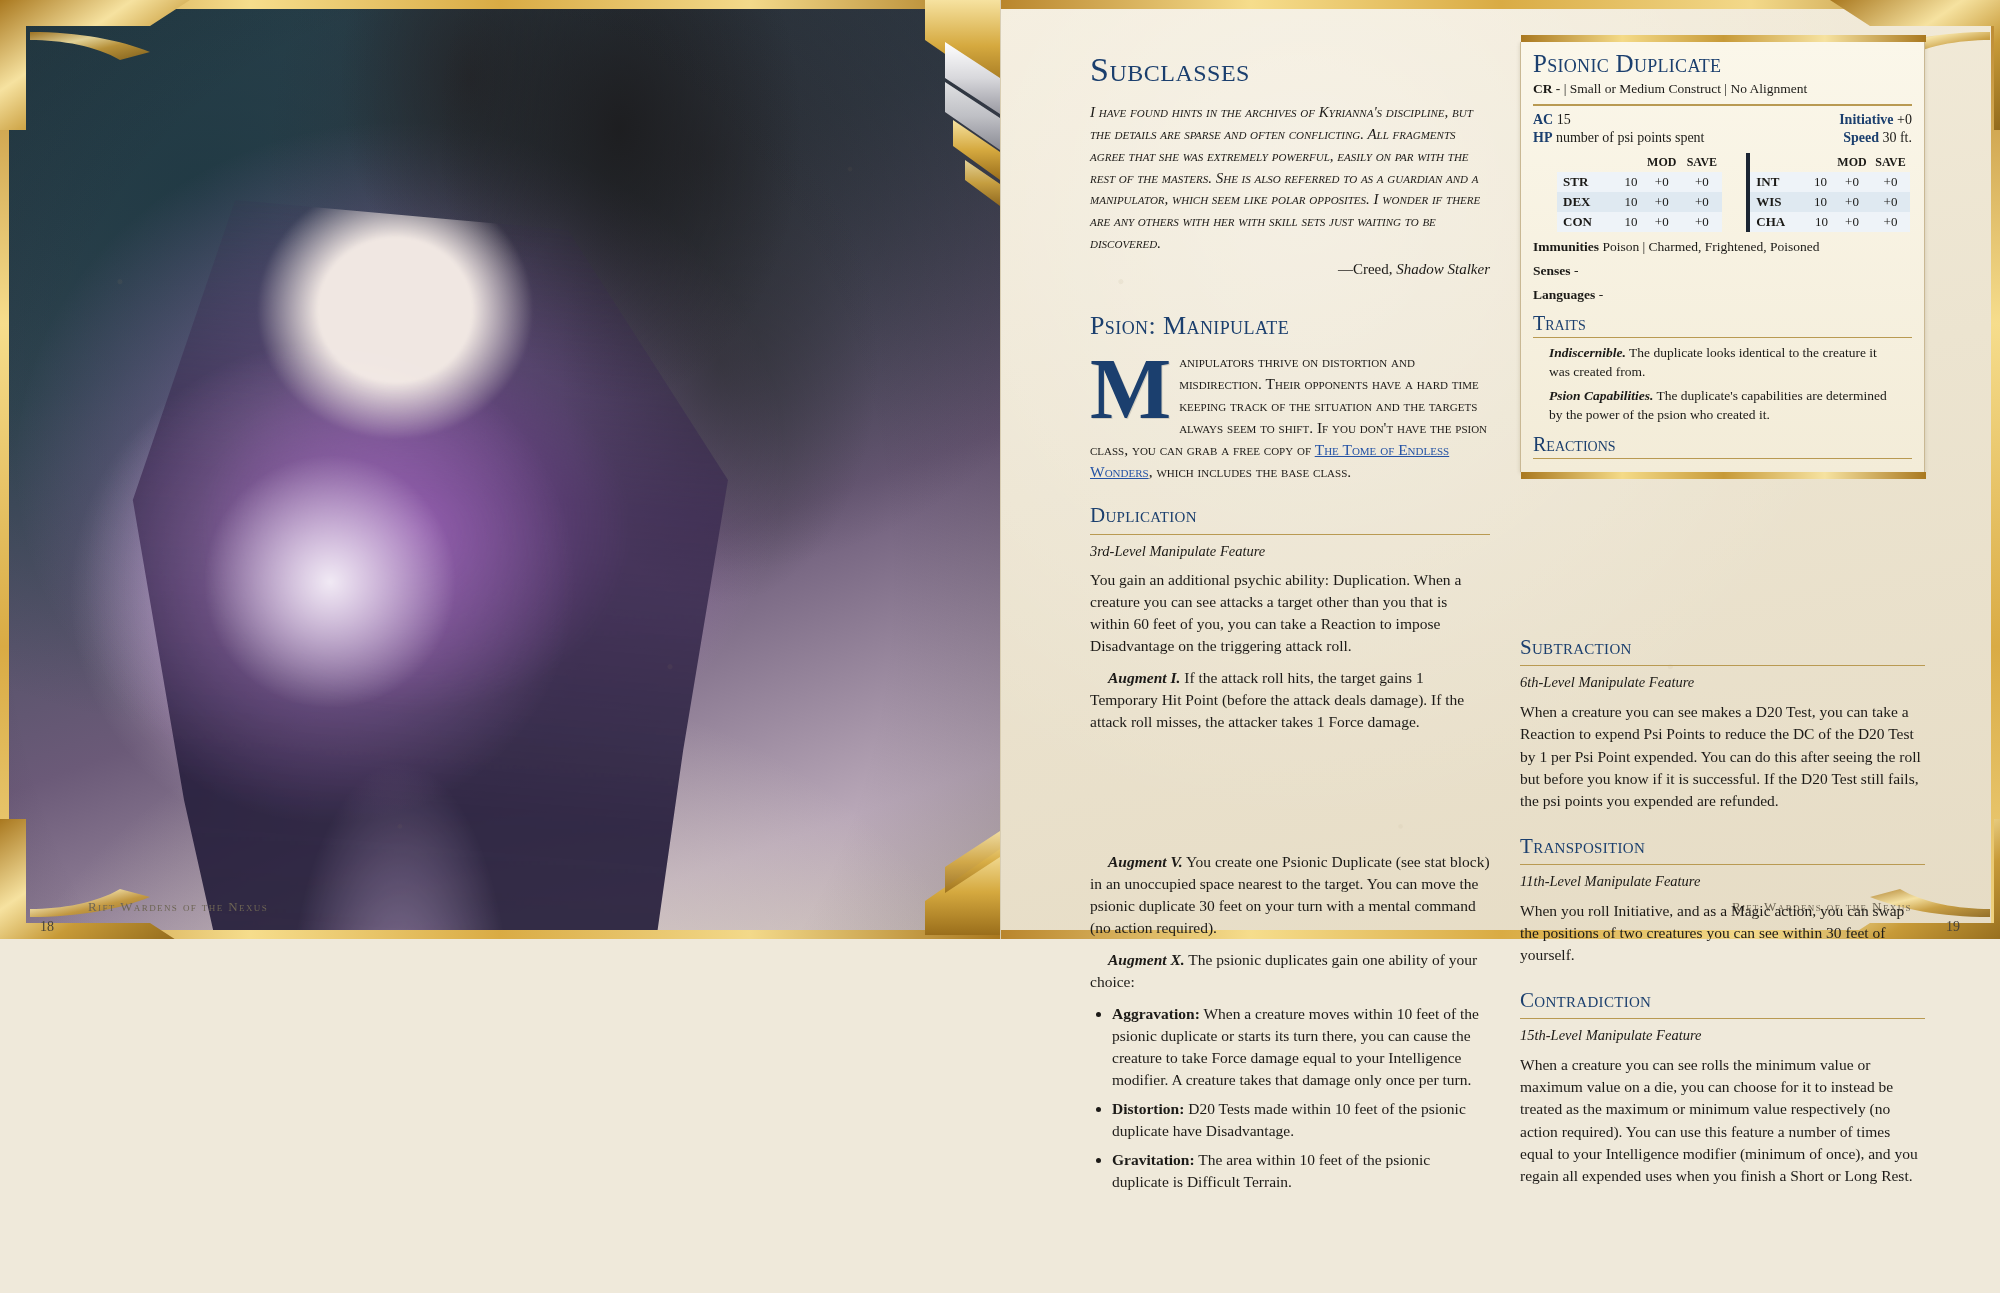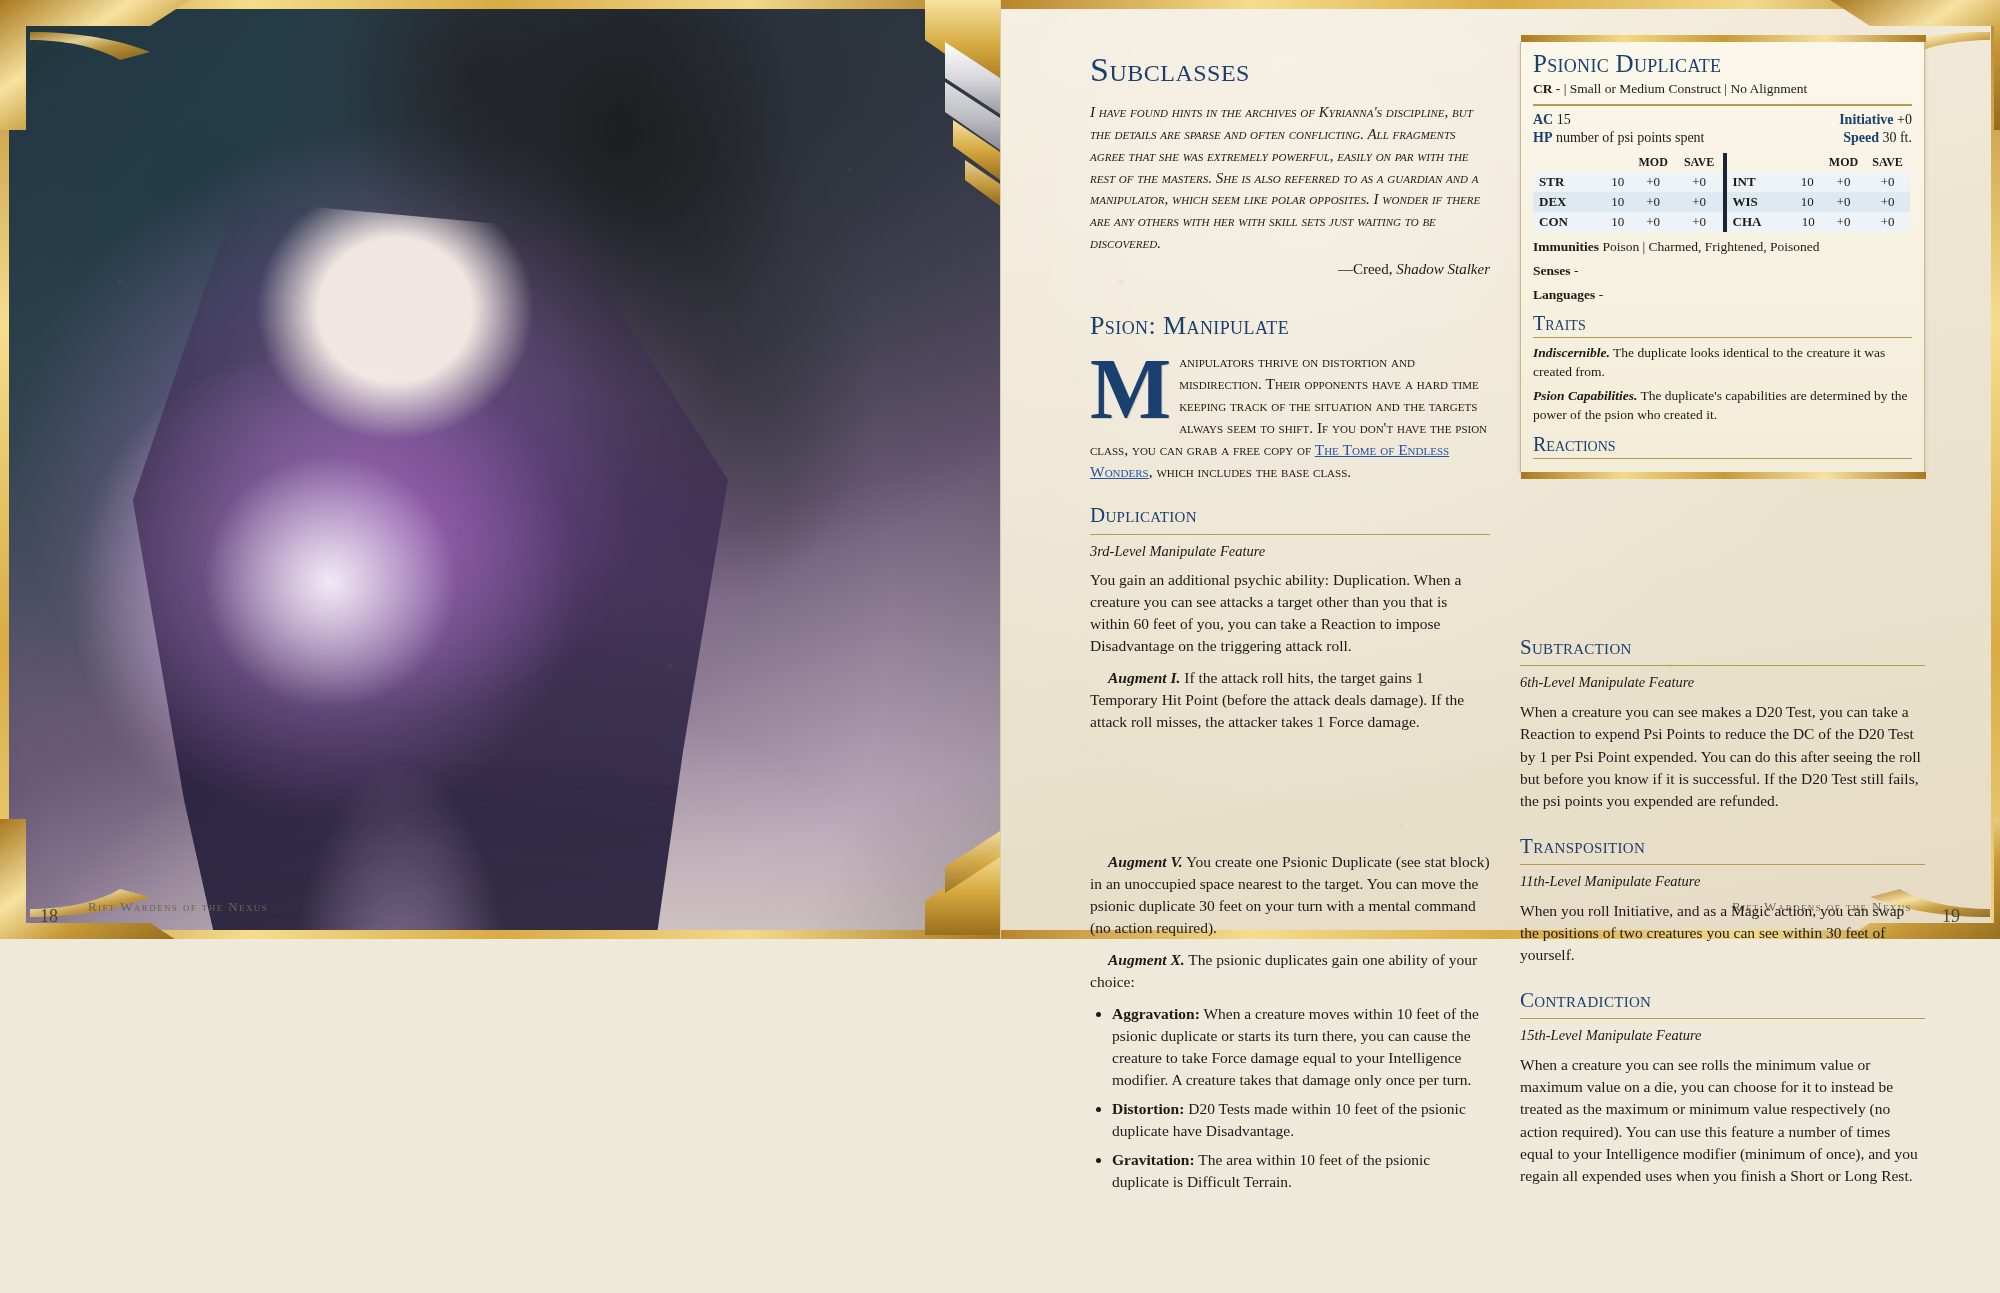--- a/index.html
+++ b/index.html
@@ -153,7 +153,7 @@
   .sb-line { font-size:14px; display:flex; justify-content:space-between; margin:2px 0; }
   .sb-line b, .sb-line strong { color:#1b3f6e; font-weight:700; }
   .sb-abil { display:flex; gap:0; margin:7px 0 6px; }
-  .sb-abil table { border-collapse:collapse; font-size:13px; width:50%; }
+  .sb-abil table { border-collapse:collapse; font-size:13px; width:50%;margin-left:24px; }
   .sb-abil td, .sb-abil th { padding:2px 4px; text-align:center; }
   .sb-abil th { font-size:12px; font-weight:700; }
   .sb-abil td.name { font-weight:700; text-align:left; padding-left:6px; width:38%; }

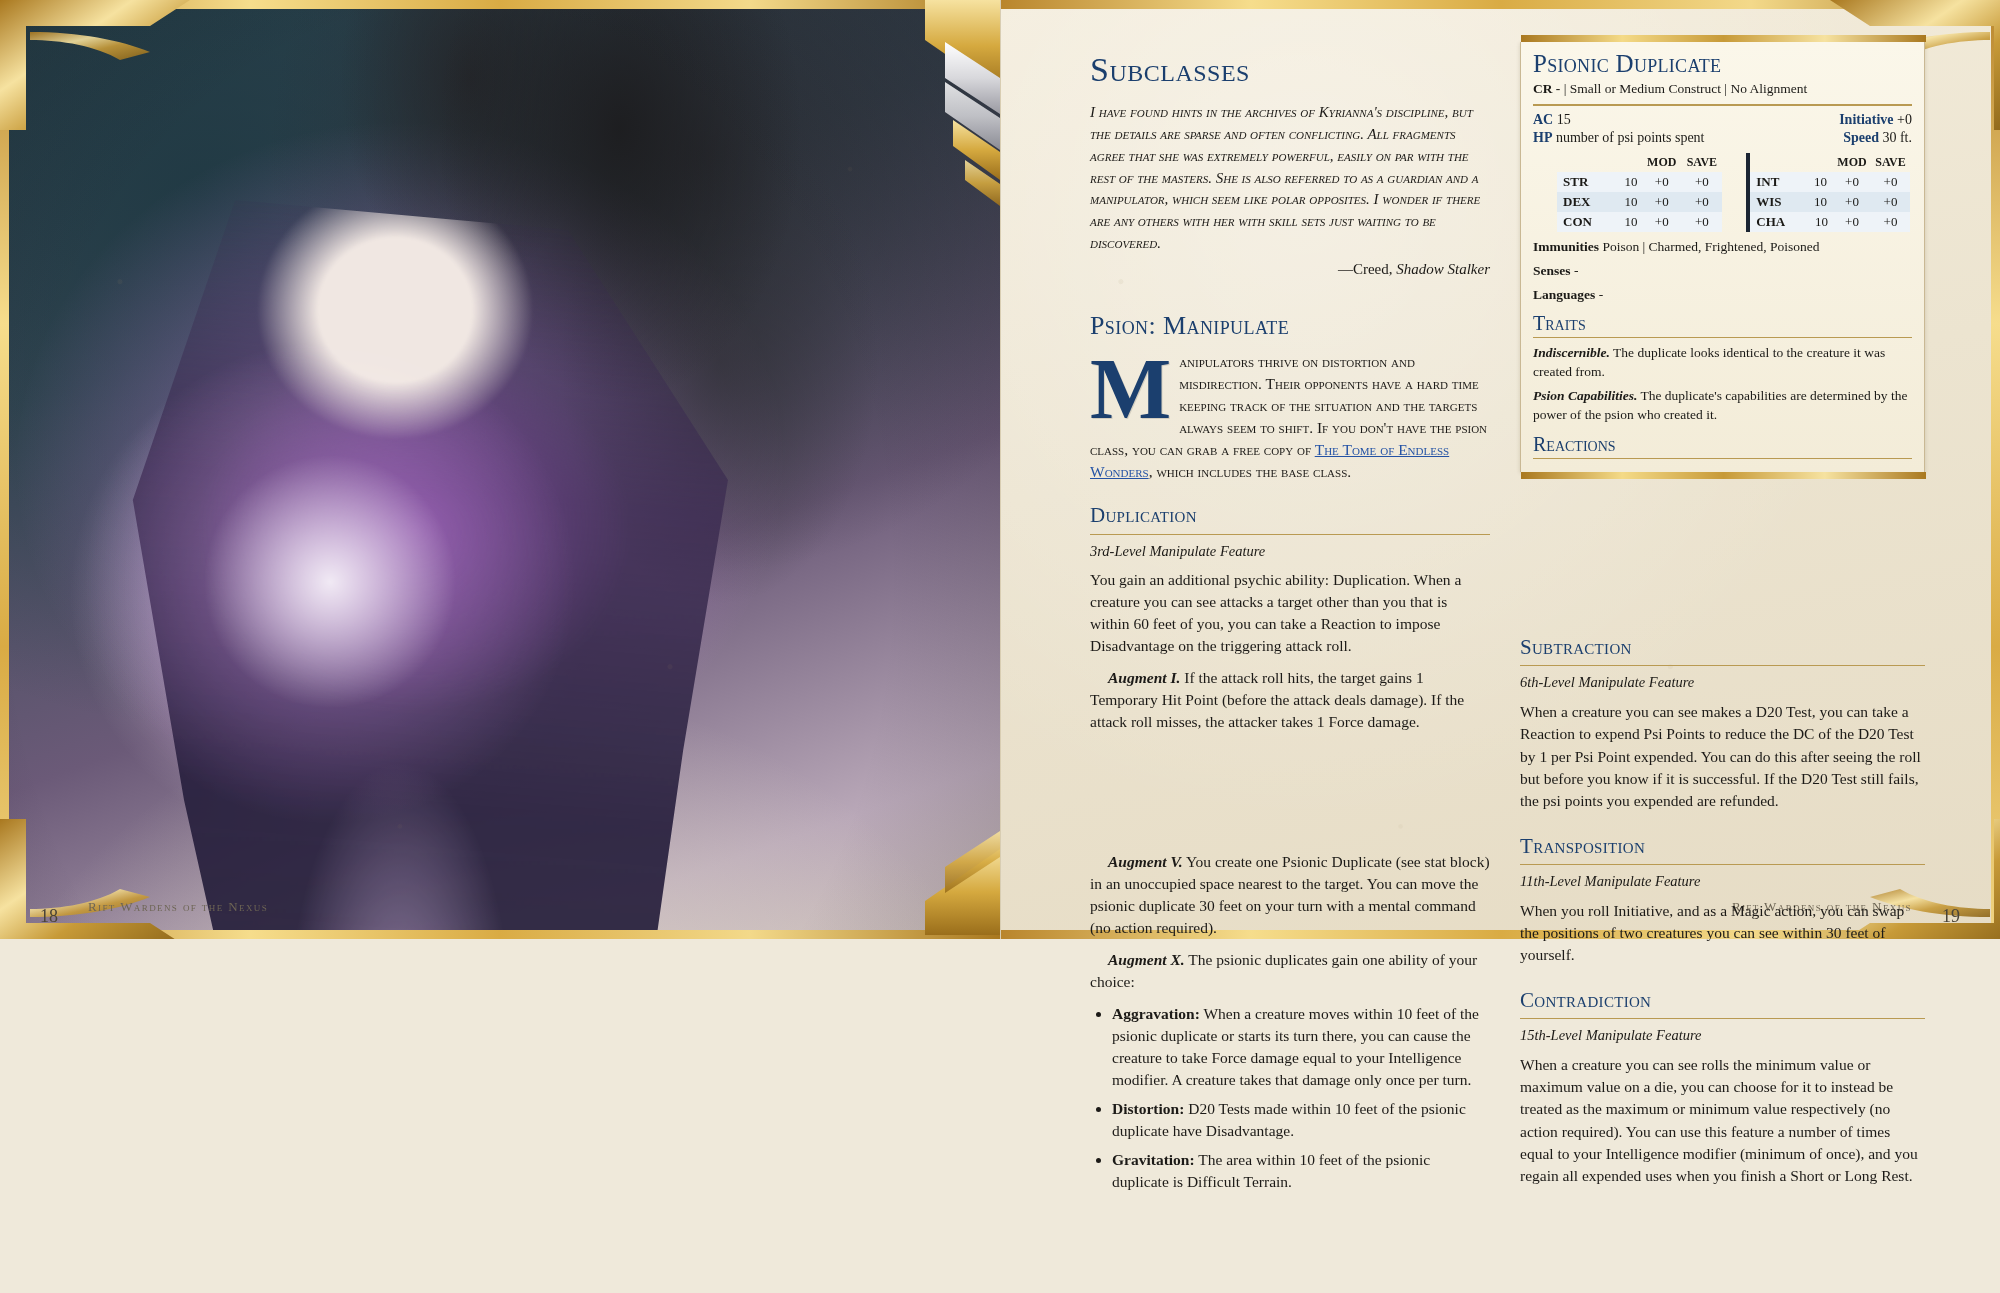--- a/index.html
+++ b/index.html
@@ -167,7 +167,7 @@
     font-size:20px; color:#1b3f6e; font-variant:small-caps; font-weight:400;
     margin:8px 0 1px; border-bottom:1.5px solid #b99a52; padding-bottom:2px;
   }
-  .sb-p { font-size:13.5px; line-height:1.38; margin:6px 0; }
+  .sb-p { font-size:13.5px; line-height:1.38; margin:6px 16px; }
   .sb-p i { font-style:italic; }
   .sb-p b { font-weight:700; font-style:italic; }
 

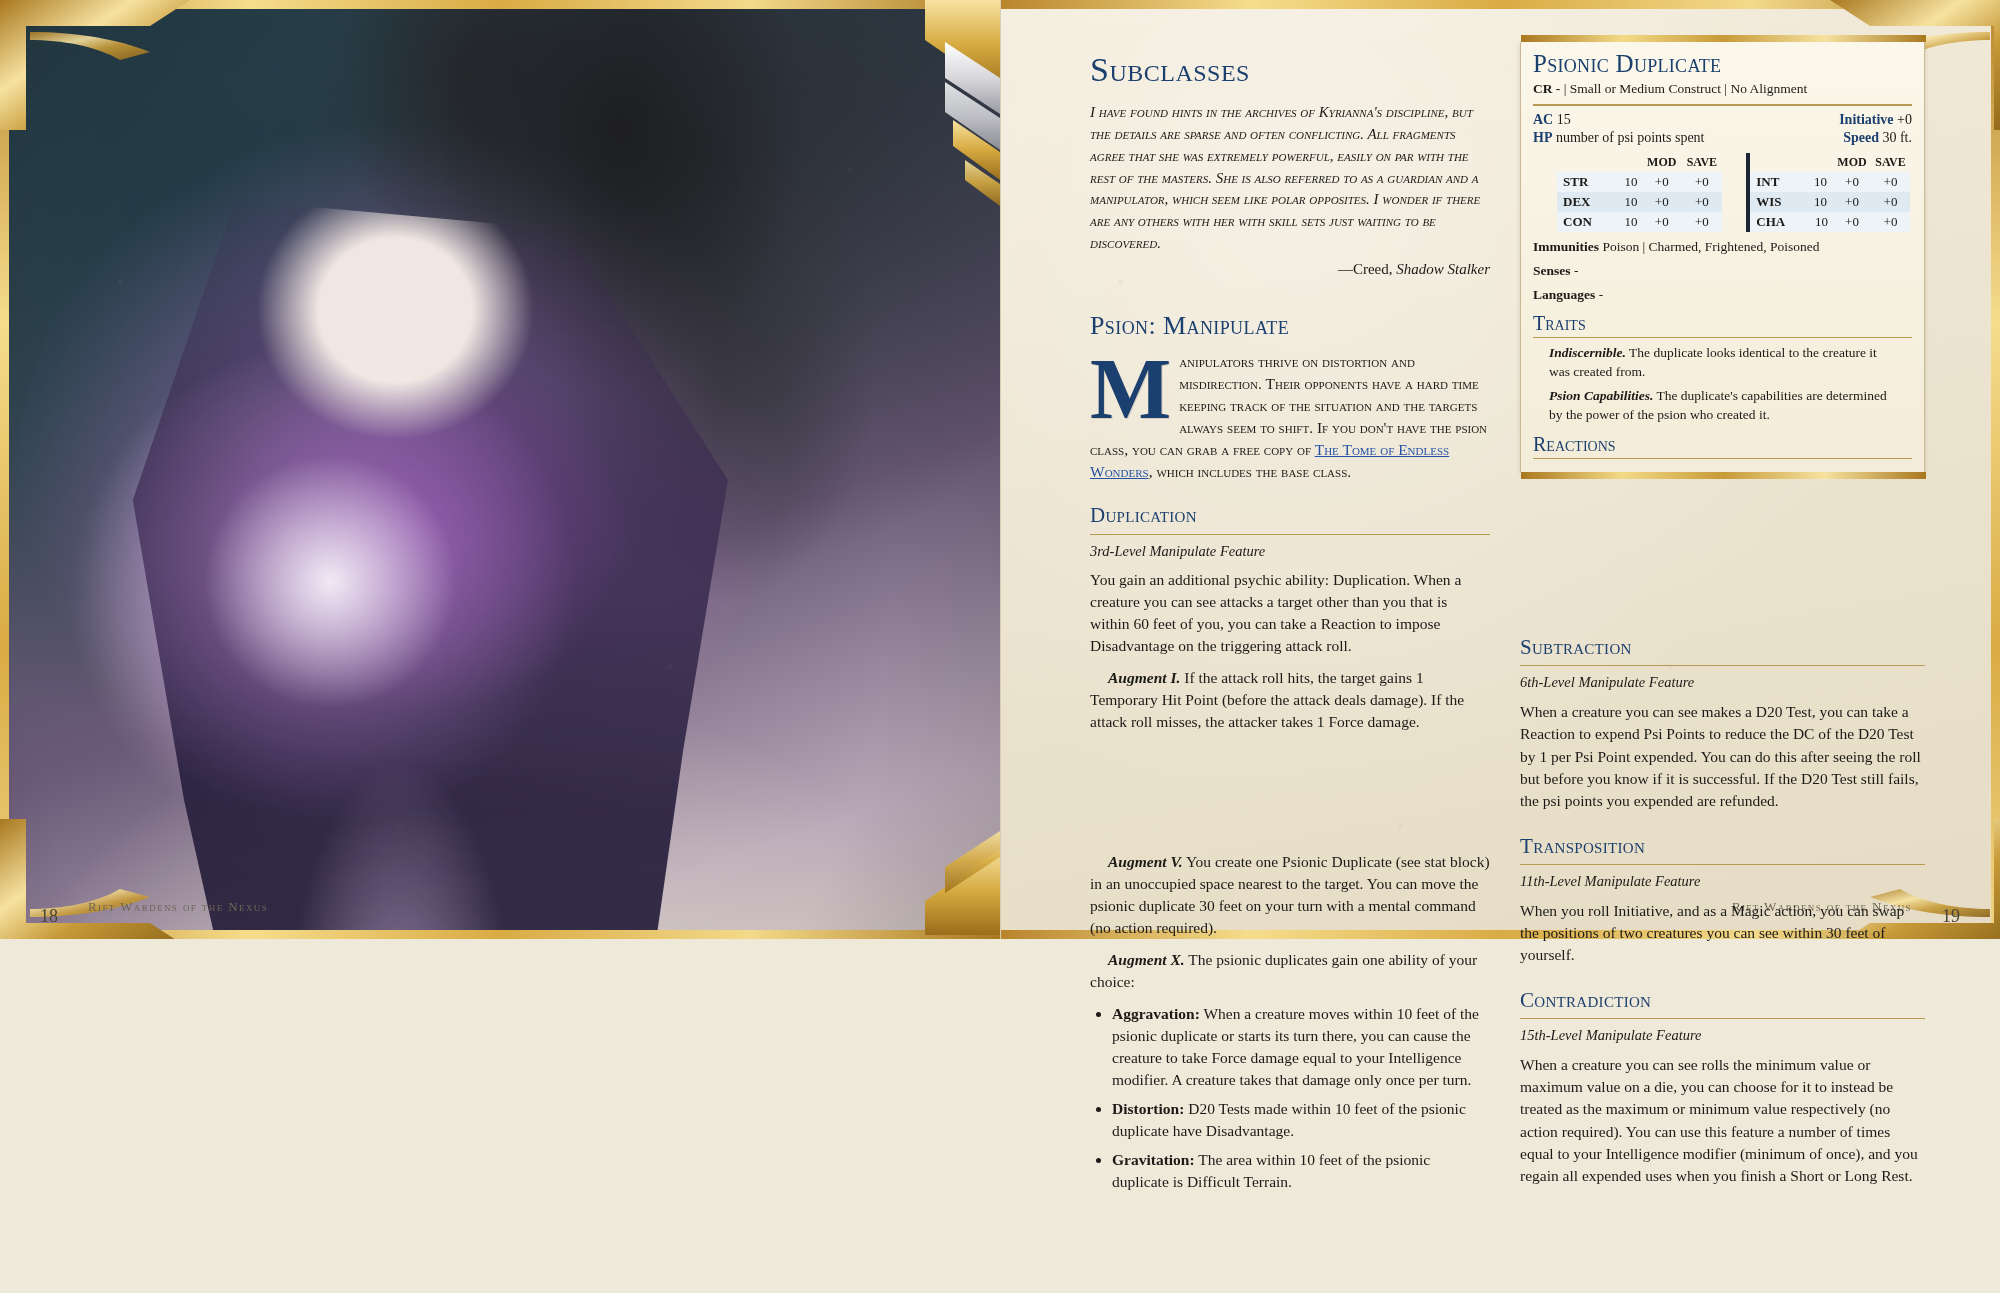--- a/index.html
+++ b/index.html
@@ -182,7 +182,7 @@
     position:absolute; bottom:24px; font-size:13px; color:#6d6554;
     font-variant:small-caps; letter-spacing:1.4px;
   }
-  .folio-num { position:absolute; bottom:12px; font-size:18px; color:#4a4438; }
+  .folio-num { position:absolute; bottom:4px; font-size:14px; color:#4a4438; }
 </style>
 </head>
 <body>

